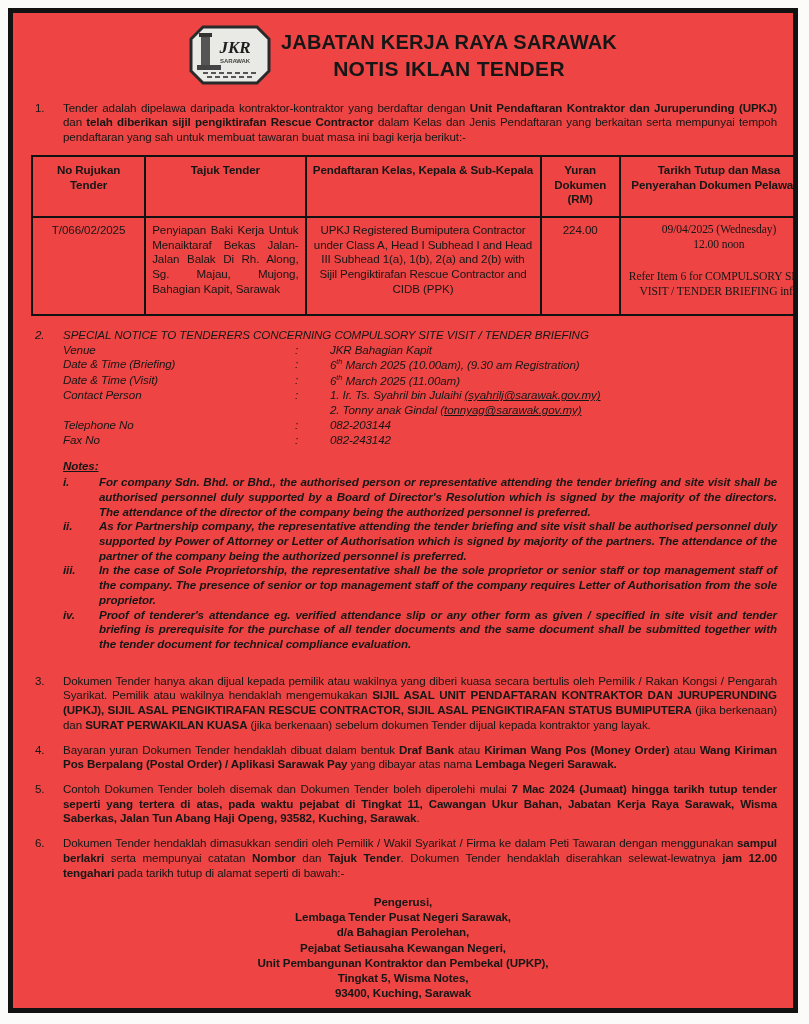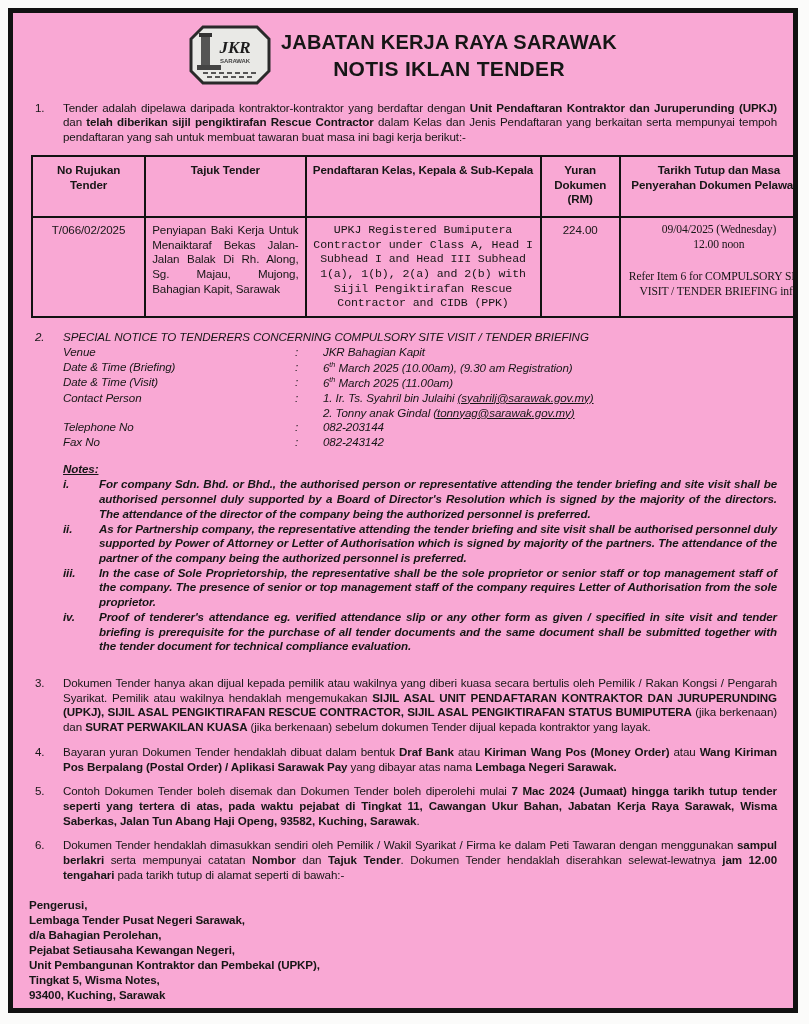--- a/index.html
+++ b/index.html
@@ -11,7 +11,7 @@
   }
   .sheet{
     position:absolute;left:8px;top:8px;right:11px;bottom:11px;
-    border:5px solid #121212;background:#f9a8d4;
+    border:5px solid #121212;background:#ef4444;
     padding:10px 16px 8px 16px;box-sizing:border-box;overflow:hidden;
   }
   

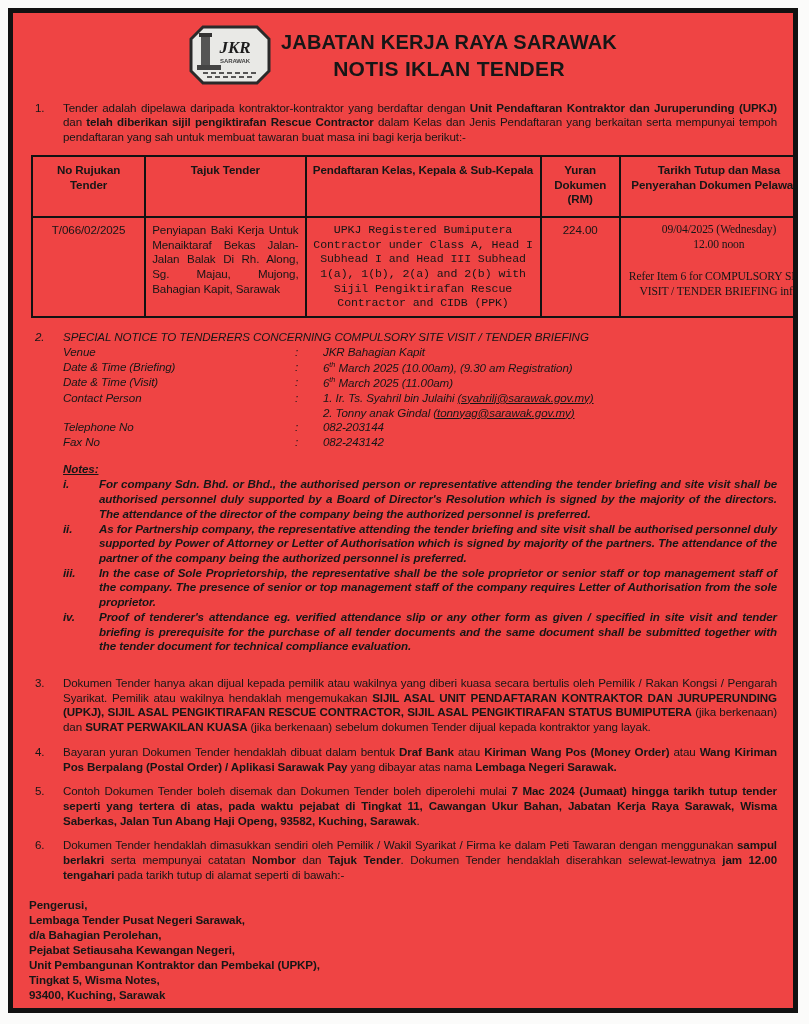--- a/index.html
+++ b/index.html
@@ -35,7 +35,7 @@
   .c-ref{width:14.4%;} .c-tajuk{width:20.4%;} .c-pend{width:29.9%;} .c-yuran{width:10.1%;} .c-tarikh{width:25.2%;}
   td.cell-ref{text-align:center;vertical-align:middle;height:86px;}
   td.cell-tajuk{text-align:justify;text-align-last:left;}
-  td.cell-pend{text-align:center;font-family:Liberation Mono, monospace;}
+  td.cell-pend{text-align:center;}
   td.cell-yuran{text-align:center;vertical-align:middle;}
   td.cell-tarikh{text-align:center;font-family:Liberation Serif, serif;}
   .close-note{margin-top:18px;}

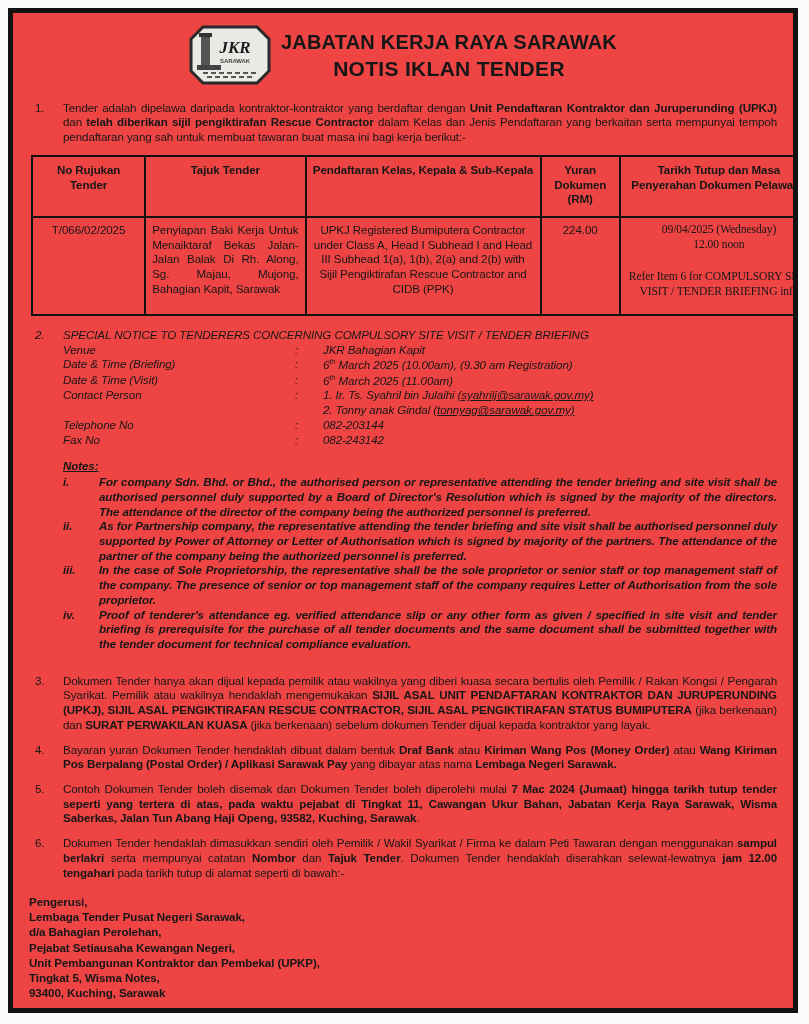--- a/index.html
+++ b/index.html
@@ -44,7 +44,7 @@
   .sec2 .kv{display:flex;}
   .kv-label{flex:0 0 232px;}
   .kv-colon{flex:0 0 28px;}
-  .kv-value{flex:1;}
+  .kv-value{flex:1;margin-left:7px;}
   
   .notes{font-weight:700;font-style:italic;margin:12px 0 12px 0;}
   .notes-heading{text-decoration:underline;margin-bottom:1px;}

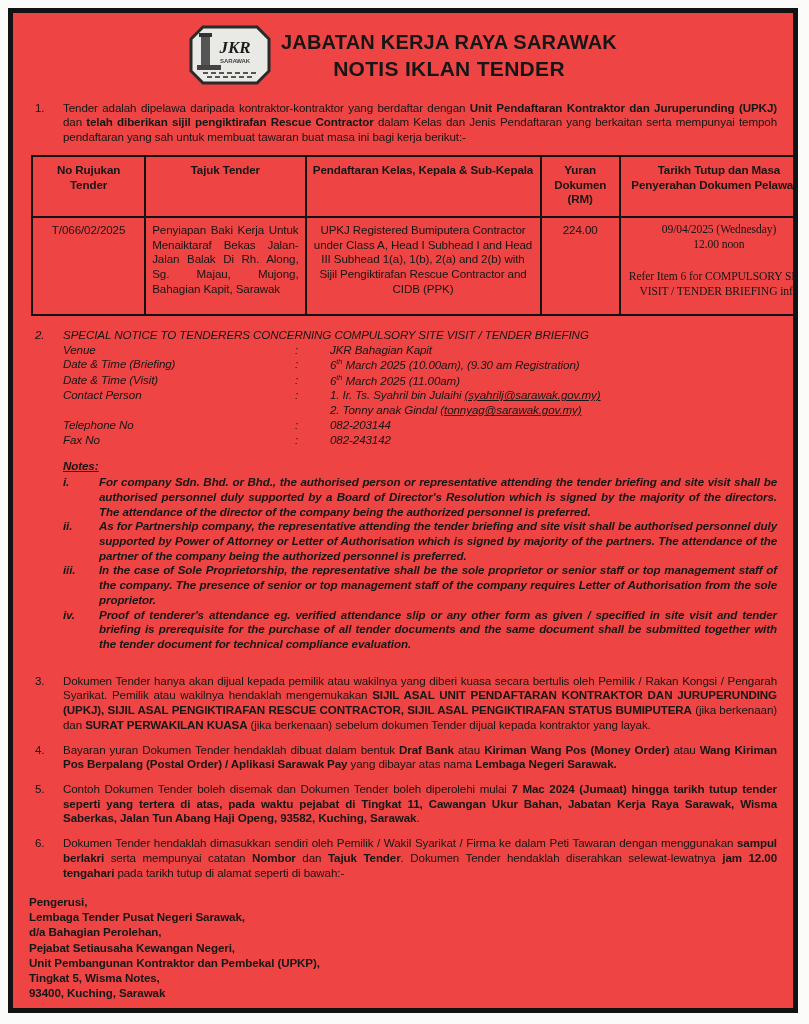--- a/index.html
+++ b/index.html
@@ -52,7 +52,7 @@
   .note-num{flex:0 0 36px;}
   .note-txt{flex:1;text-align:justify;}
   
-  .addr{ text-align:left;font-weight:700;margin:14px 0 8px 0;line-height:1.3;}
+  .addr{ text-align:center;font-weight:700;margin:14px 0 8px 0;line-height:1.3;}
 </style>
 </head>
 <body>

